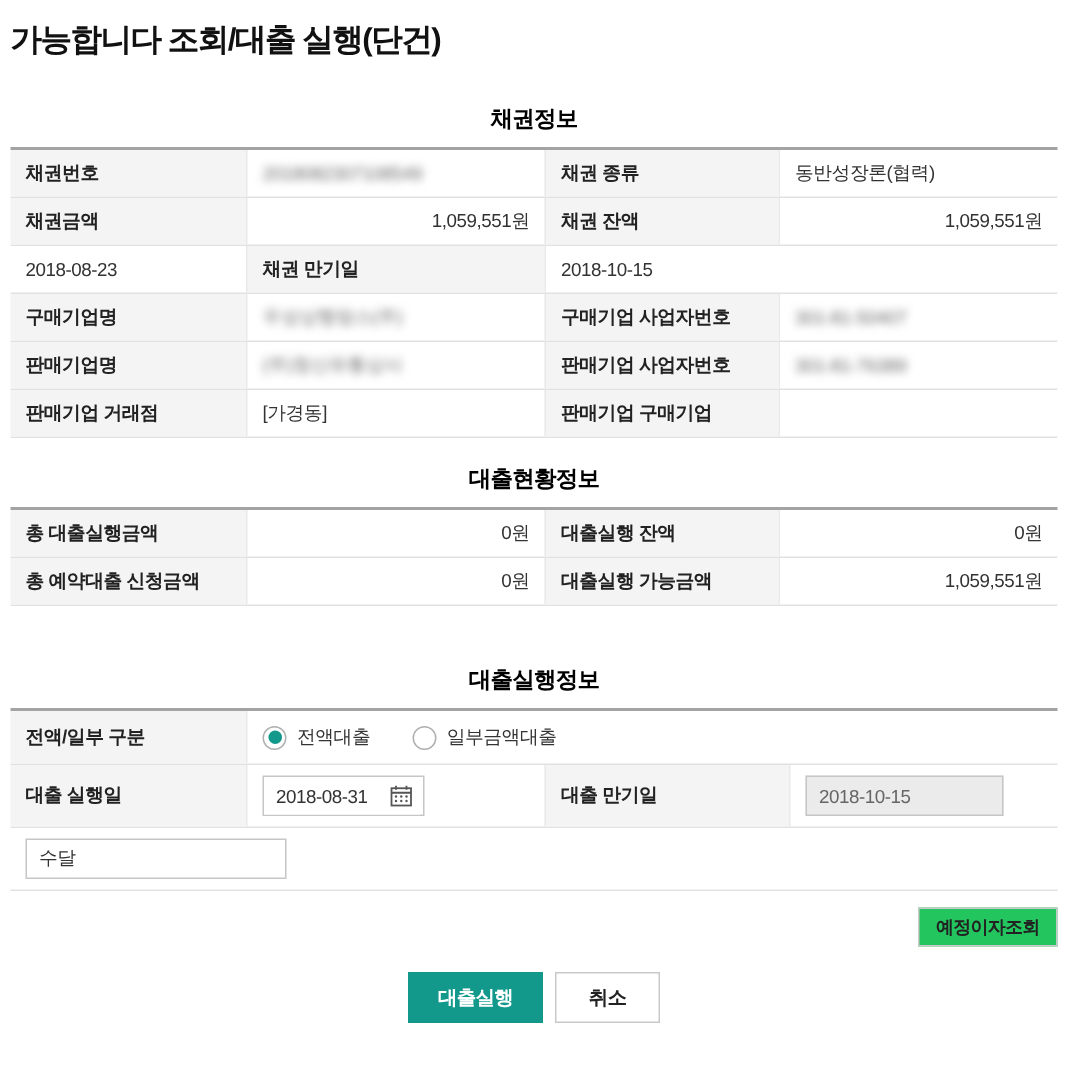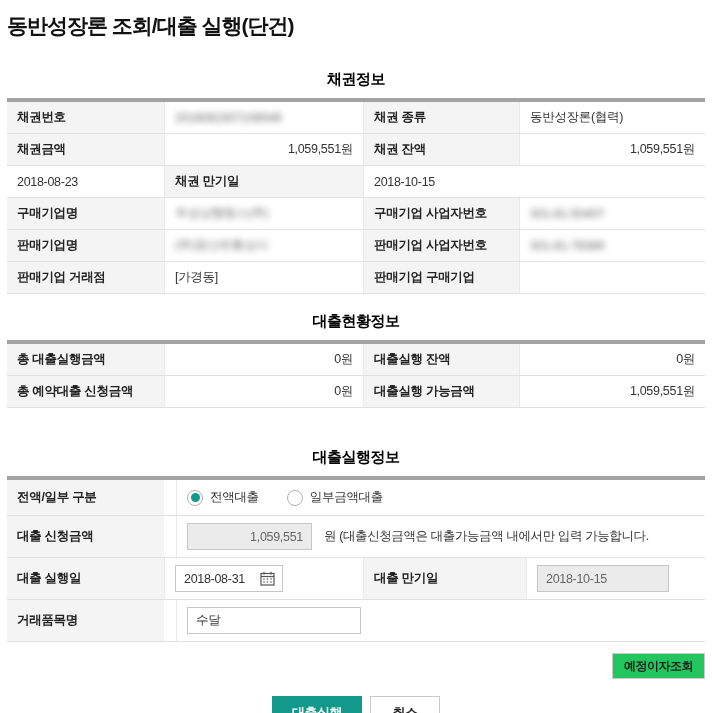--- a/index.html
+++ b/index.html
@@ -96,7 +96,7 @@
 </head>
 <body>
 
-<div class="page-title">동반성장론 조회/대출 실행(단건)</div>
+<div class="page-title">가능합니다 조회/대출 실행(단건)</div>
 
 <div class="section-heading">채권정보</div>
 <div class="tbl">

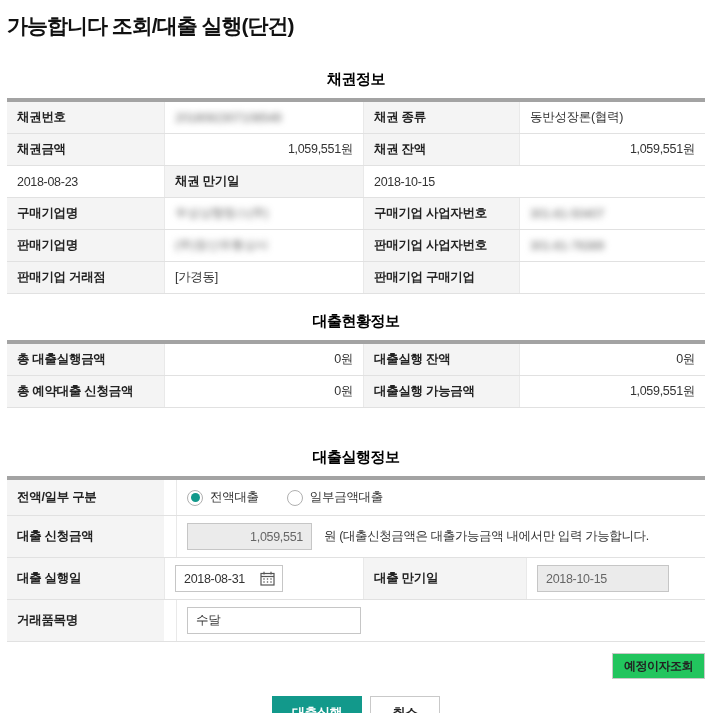--- a/index.html
+++ b/index.html
@@ -19,7 +19,7 @@
   }
   .sec2 { margin-top:18px; }
   .sec3 { margin-top:40px; }
-  .tbl { border-top:4px solid #a3a3a3; width:698px; }
+  .tbl { border-top:2px solid #a3a3a3; width:698px; }
   .row {
     display:grid; grid-template-columns:157px 199px 156px 1fr;
     border-bottom:1px solid #e1e1e1; min-height:31px;

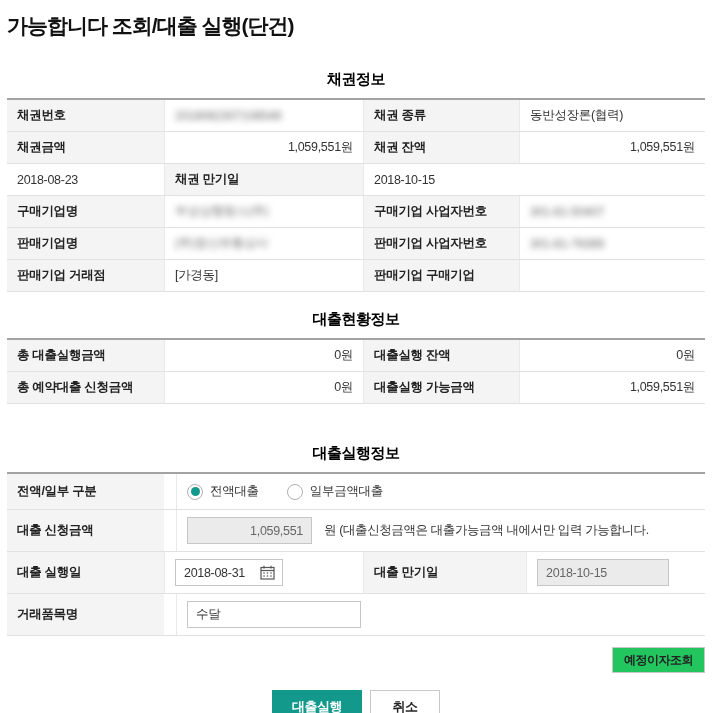--- a/index.html
+++ b/index.html
@@ -24,7 +24,7 @@
     display:grid; grid-template-columns:157px 199px 156px 1fr;
     border-bottom:1px solid #e1e1e1; min-height:31px;
   }
-  .row3 { grid-template-columns:157px 1fr;gap:12px; }
+  .row3 { grid-template-columns:157px 1fr; }
   .row3b { grid-template-columns:157px 199px 163px 1fr; }
   .cell {
     display:flex; align-items:center; padding:2px 10px;

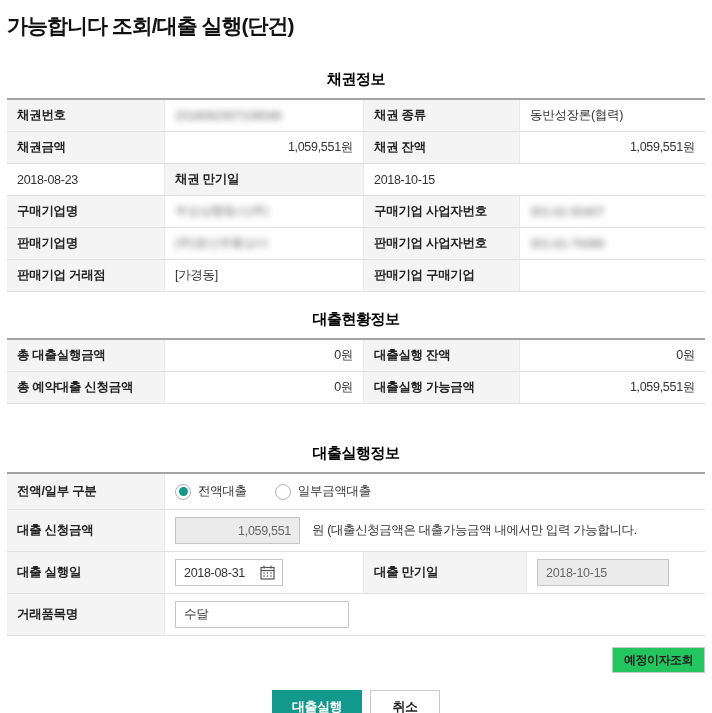--- a/index.html
+++ b/index.html
@@ -182,13 +182,6 @@
     </div>
   </div>
 
-  <div class="row row3 taller">
-    <div class="cell lab">대출 신청금액</div>
-    <div class="cell val">
-      <input class="txt amount-input disabled" disabled="" value="1,059,551" style="">
-      <span class="note">원 (대출신청금액은 대출가능금액 내에서만 입력 가능합니다.</span>
-    </div>
-  </div>
 
   <div class="row row3b taller">
     <div class="cell lab">대출 실행일</div>

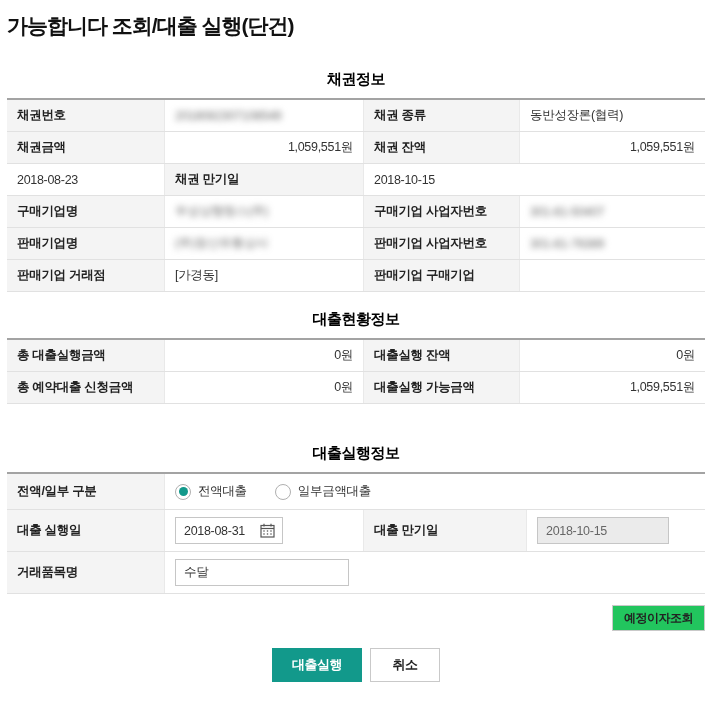--- a/index.html
+++ b/index.html
@@ -211,7 +211,6 @@
   </div>
 
   <div class="row row3 taller">
-    <div class="cell lab">거래품목명</div>
     <div class="cell val">
       <input class="txt item-input" value="수달" style="">
     </div>

